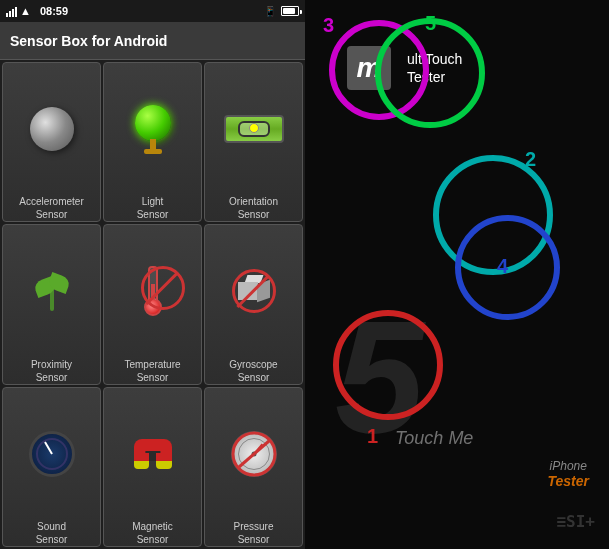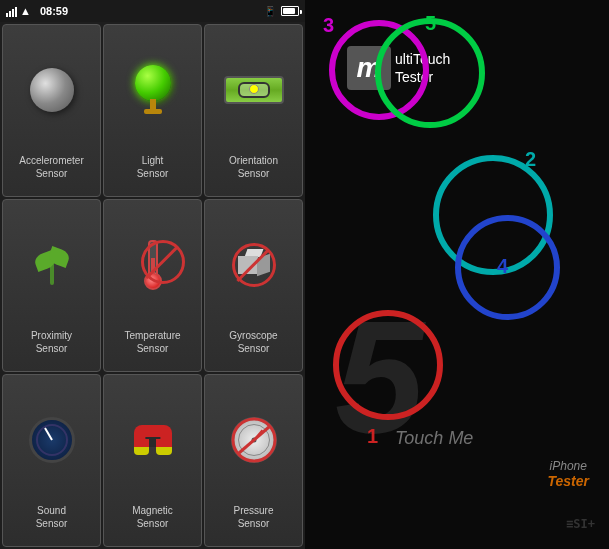--- a/index.html
+++ b/index.html
@@ -582,6 +582,9 @@
     </div>
   </div>
 
+  <div id="app-title-bar">
+    <span>Sensor Box for Android</span>
+  </div>
 
   <div id="sensor-grid">
 

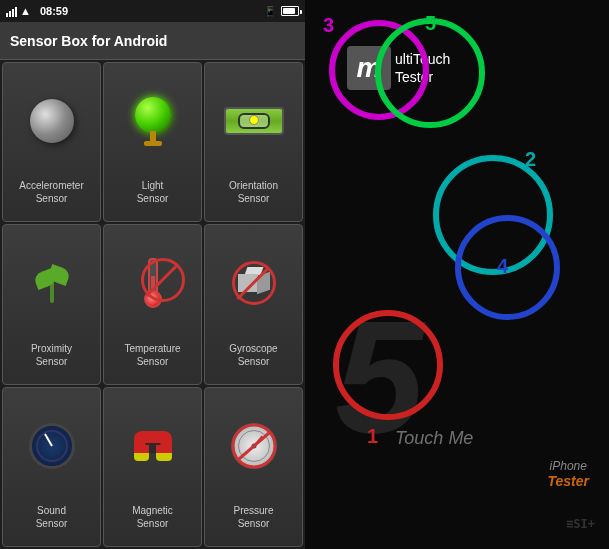--- a/index.html
+++ b/index.html
@@ -525,7 +525,7 @@
       color: white;
       font-size: 14px;
       line-height: 1.3;
-      margin-left: 4px;
+      margin-left: 16px;
     }
 
     

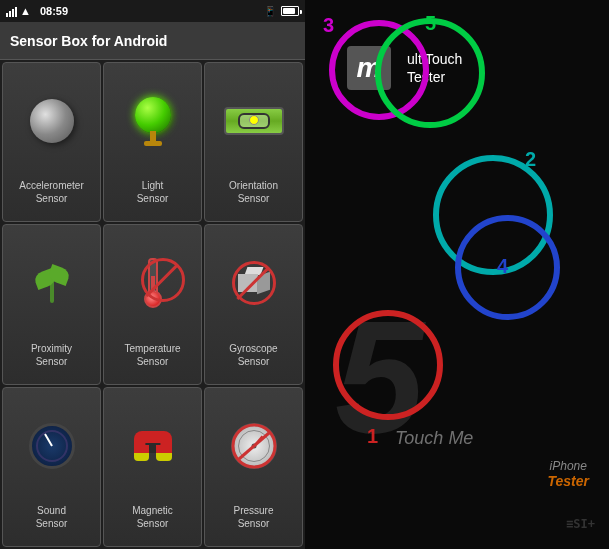--- a/index.html
+++ b/index.html
@@ -94,7 +94,7 @@
       flex-direction: column;
       align-items: center;
       justify-content: flex-end;
-      padding-bottom: 16px;
+      padding-bottom: 0;
       cursor: pointer;
       position: relative;
     }

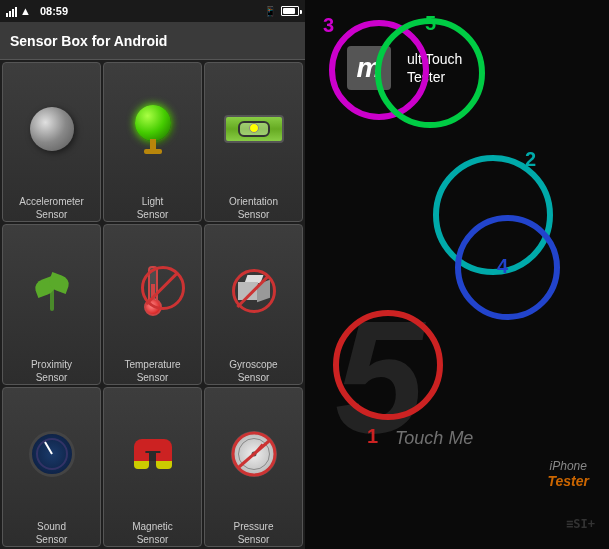--- a/index.html
+++ b/index.html
@@ -553,7 +553,7 @@
       bottom: 18px;
       right: 14px;
       color: #333;
-      font-size: 12px;
+      font-size: 16px;
       font-weight: bold;
       font-family: monospace;
     }

